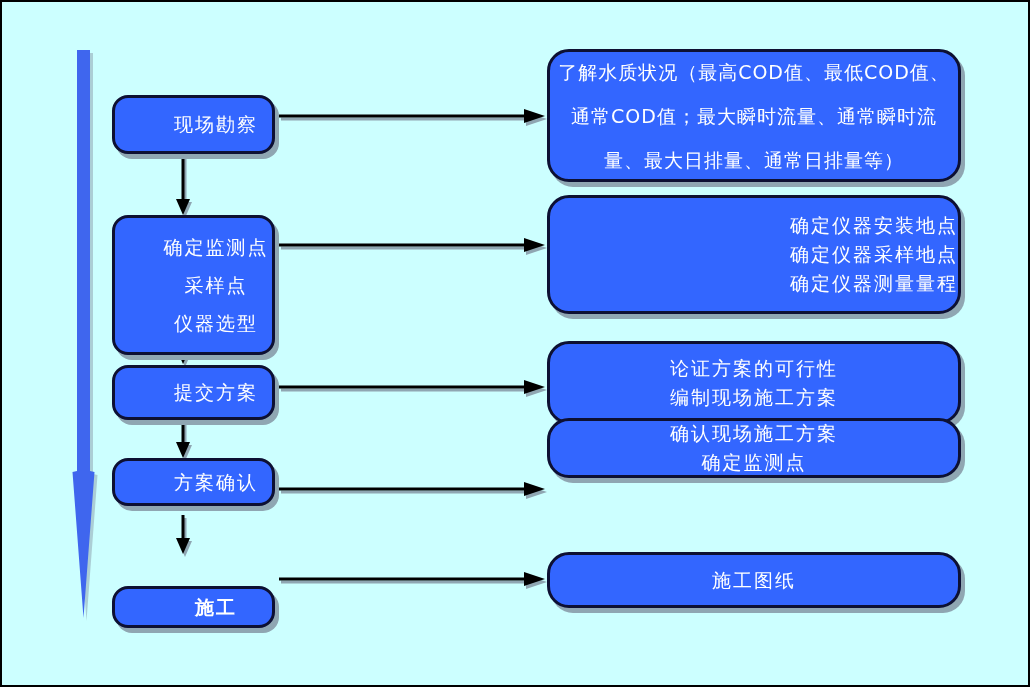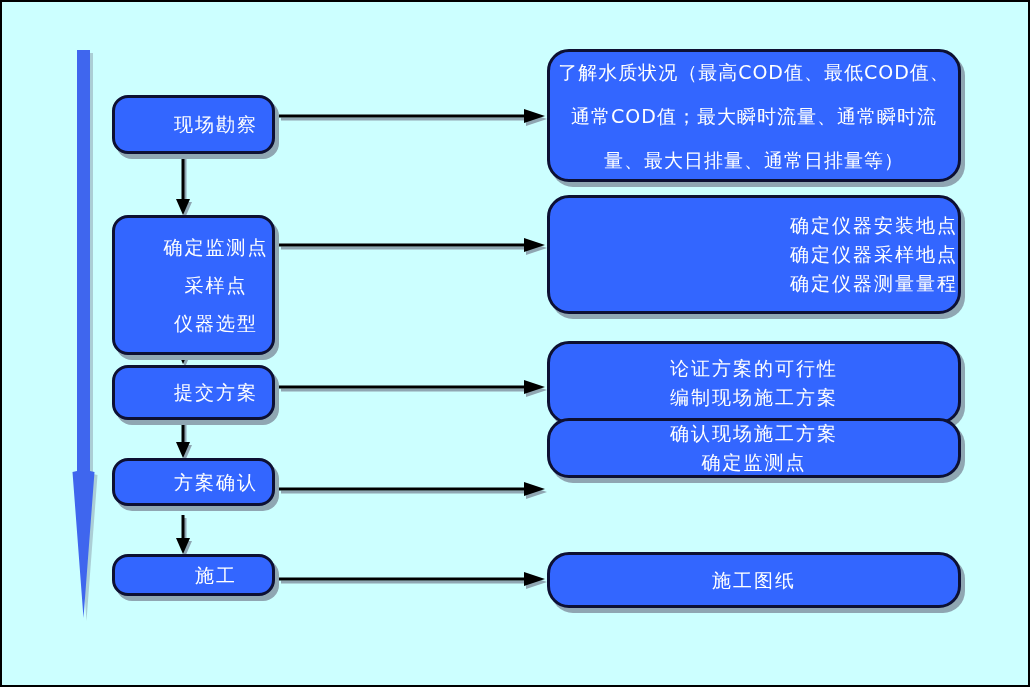--- a/index.html
+++ b/index.html
@@ -39,7 +39,7 @@
   #lbox2{top:213px;height:140px;gap:9px;}
   #lbox3{top:363px;height:55px;}
   #lbox4{top:456px;height:48px;}
-  #lbox5{top:552px;height:42px;}
+  #lbox5{top:584px;height:42px;font-weight:bold;}
   #rbox1{top:47px;height:133px;}
   #rbox2{top:193px;height:119px;align-items:flex-end;}
   #rbox3{top:339px;height:83px;}

